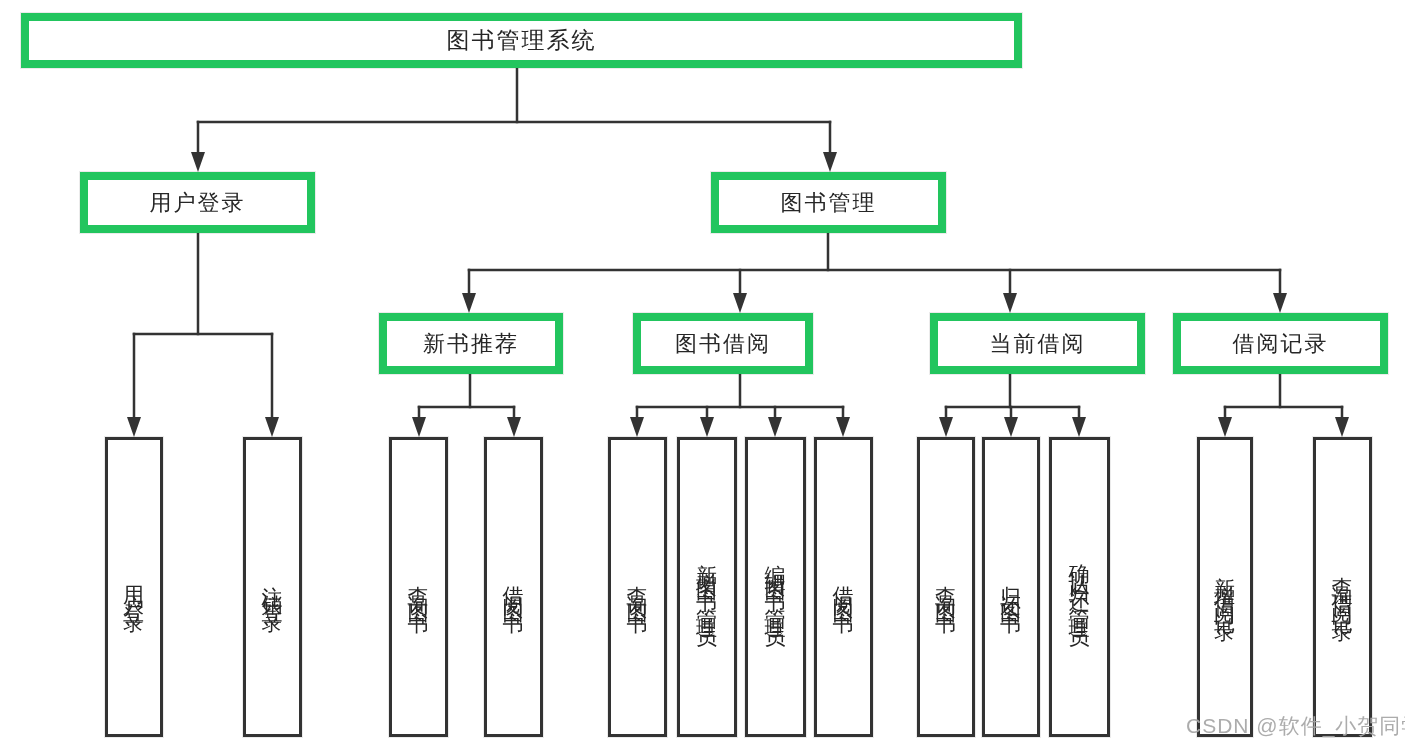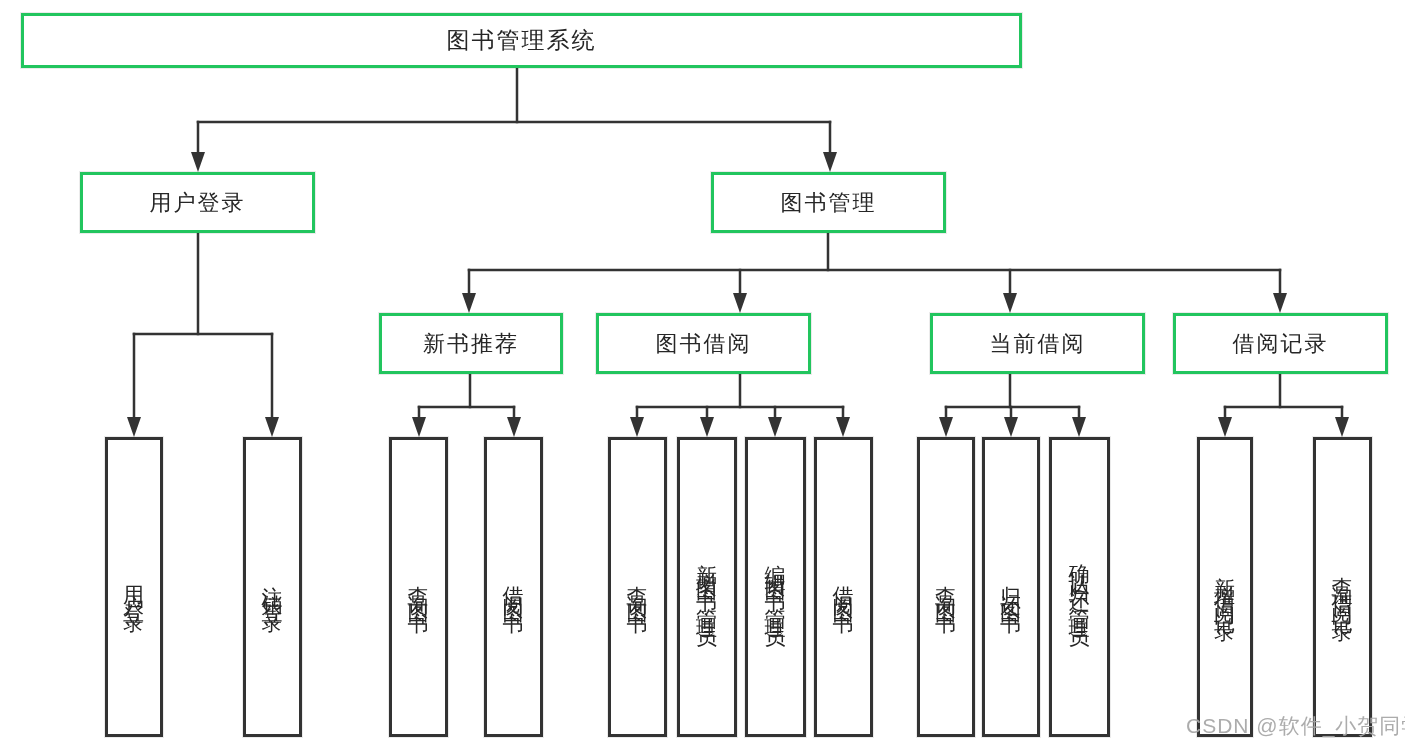--- a/index.html
+++ b/index.html
@@ -12,7 +12,7 @@
   svg.connectors{position:absolute;left:0;top:0;z-index:1;}
   .box{
     position:absolute;box-sizing:border-box;background:#ffffff;
-    border:3px solid #22c55e;z-index:2;
+    border:8px solid #22c55e;z-index:2;
     display:flex;align-items:center;justify-content:center;
     box-shadow:0 0 0 1px rgba(0,0,0,0.08);
   }

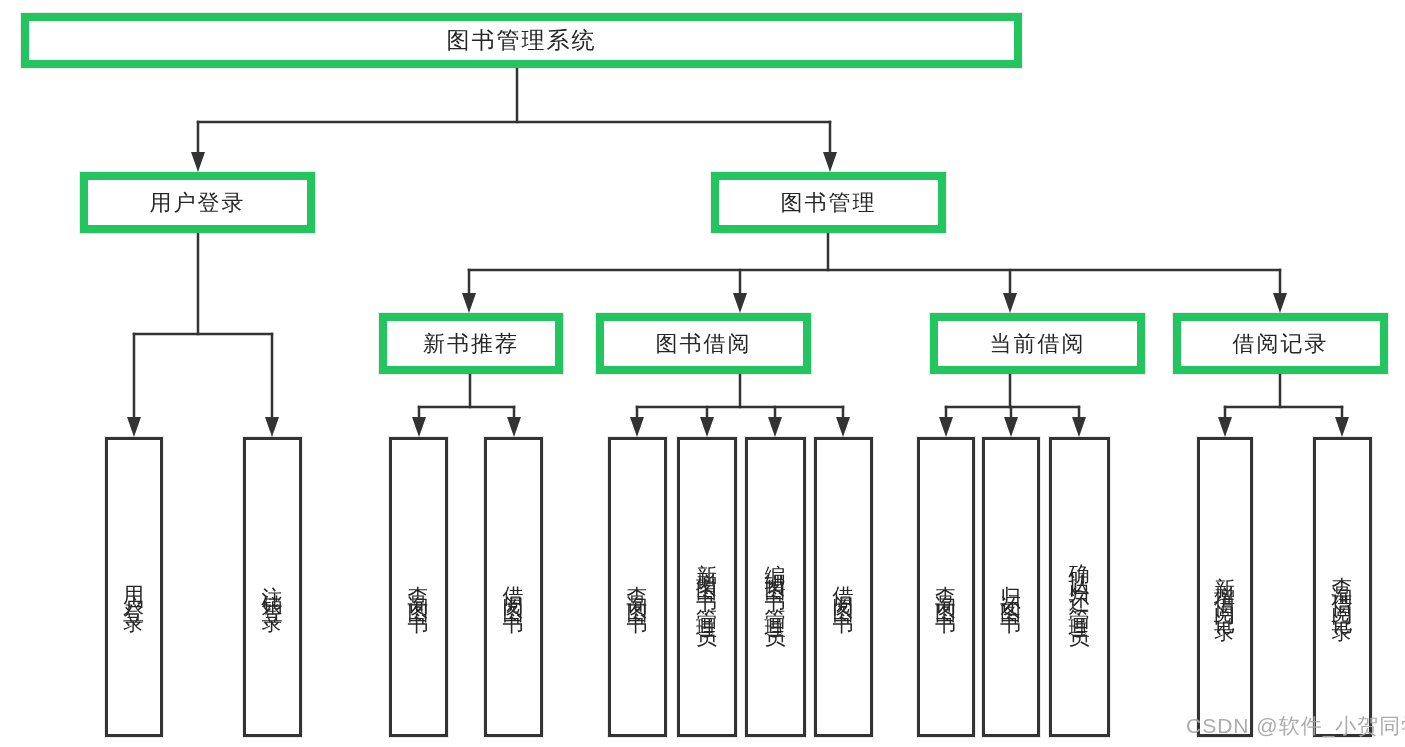--- a/index.html
+++ b/index.html
@@ -96,7 +96,7 @@
   <div class="box" style="left:379px;top:313px;width:184px;height:61px;">
     <span class="lbl">新书推荐</span>
   </div>
-  <div class="box" style="left:596px;top:313px;width:215px;height:61px;">
+  <div class="box" style="left:633px;top:313px;width:180px;height:61px;">
     <span class="lbl">图书借阅</span>
   </div>
   <div class="box" style="left:903px;top:313px;width:215px;height:61px;margin-left:27px;">

